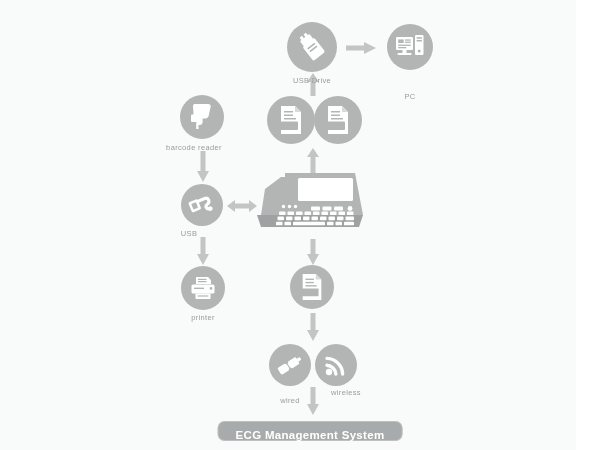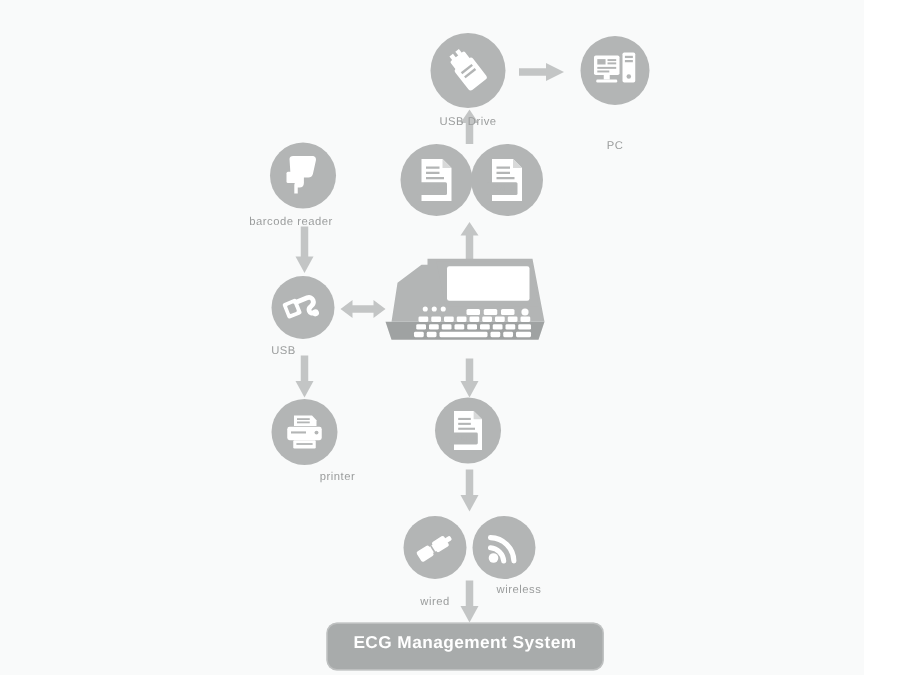--- a/index.html
+++ b/index.html
@@ -244,7 +244,7 @@
         <rect x="9.6" y="21.4" width="10.8" height="1.2" fill="#b3b5b5"></rect>
       </svg>
     </div>
-    <div class="nlabel" style="left:203px; top:313px;margin-left:22px;">printer</div>
+    <div class="nlabel" style="left:203px; top:313px;">printer</div>
   </div>
 
   <div class="node">

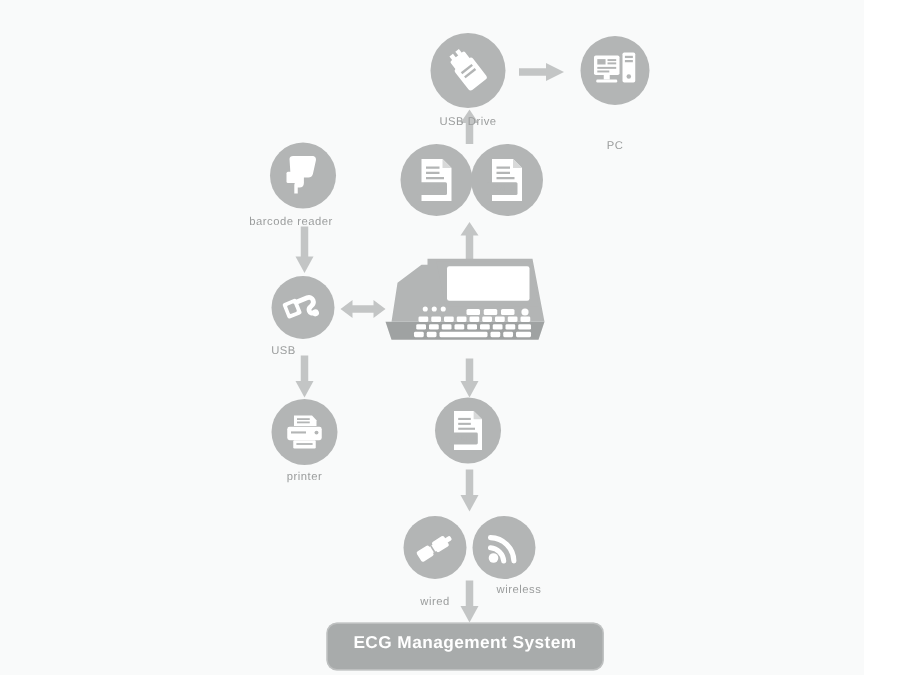--- a/index.html
+++ b/index.html
@@ -54,7 +54,7 @@
     font-weight: bold;
     font-size: 11.5px;
     letter-spacing: .3px;
-    padding: 8px 18px 12px 18px;
+    padding: 8px 18px 0 18px;
     text-align: center;
     font-family: "Liberation Sans", sans-serif;
     box-shadow: 0 0 0 1px rgba(255,255,255,.25) inset;

